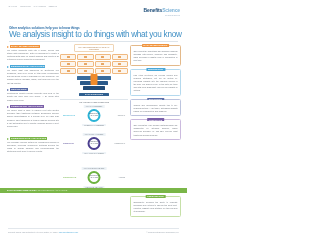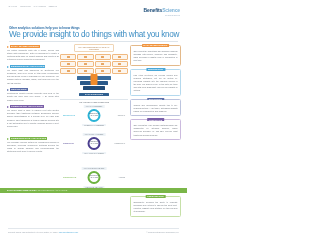--- a/index.html
+++ b/index.html
@@ -126,7 +126,7 @@
   </div>
 
   <div class="kicker">Other analytics solutions help you to know things</div>
-  <div class="headline">We provide insight to do things with what you know</div>
+  <div class="headline">We analysis insight to do things with what you know</div>
   <div class="rule"></div>
 
   <div class="col-left">

